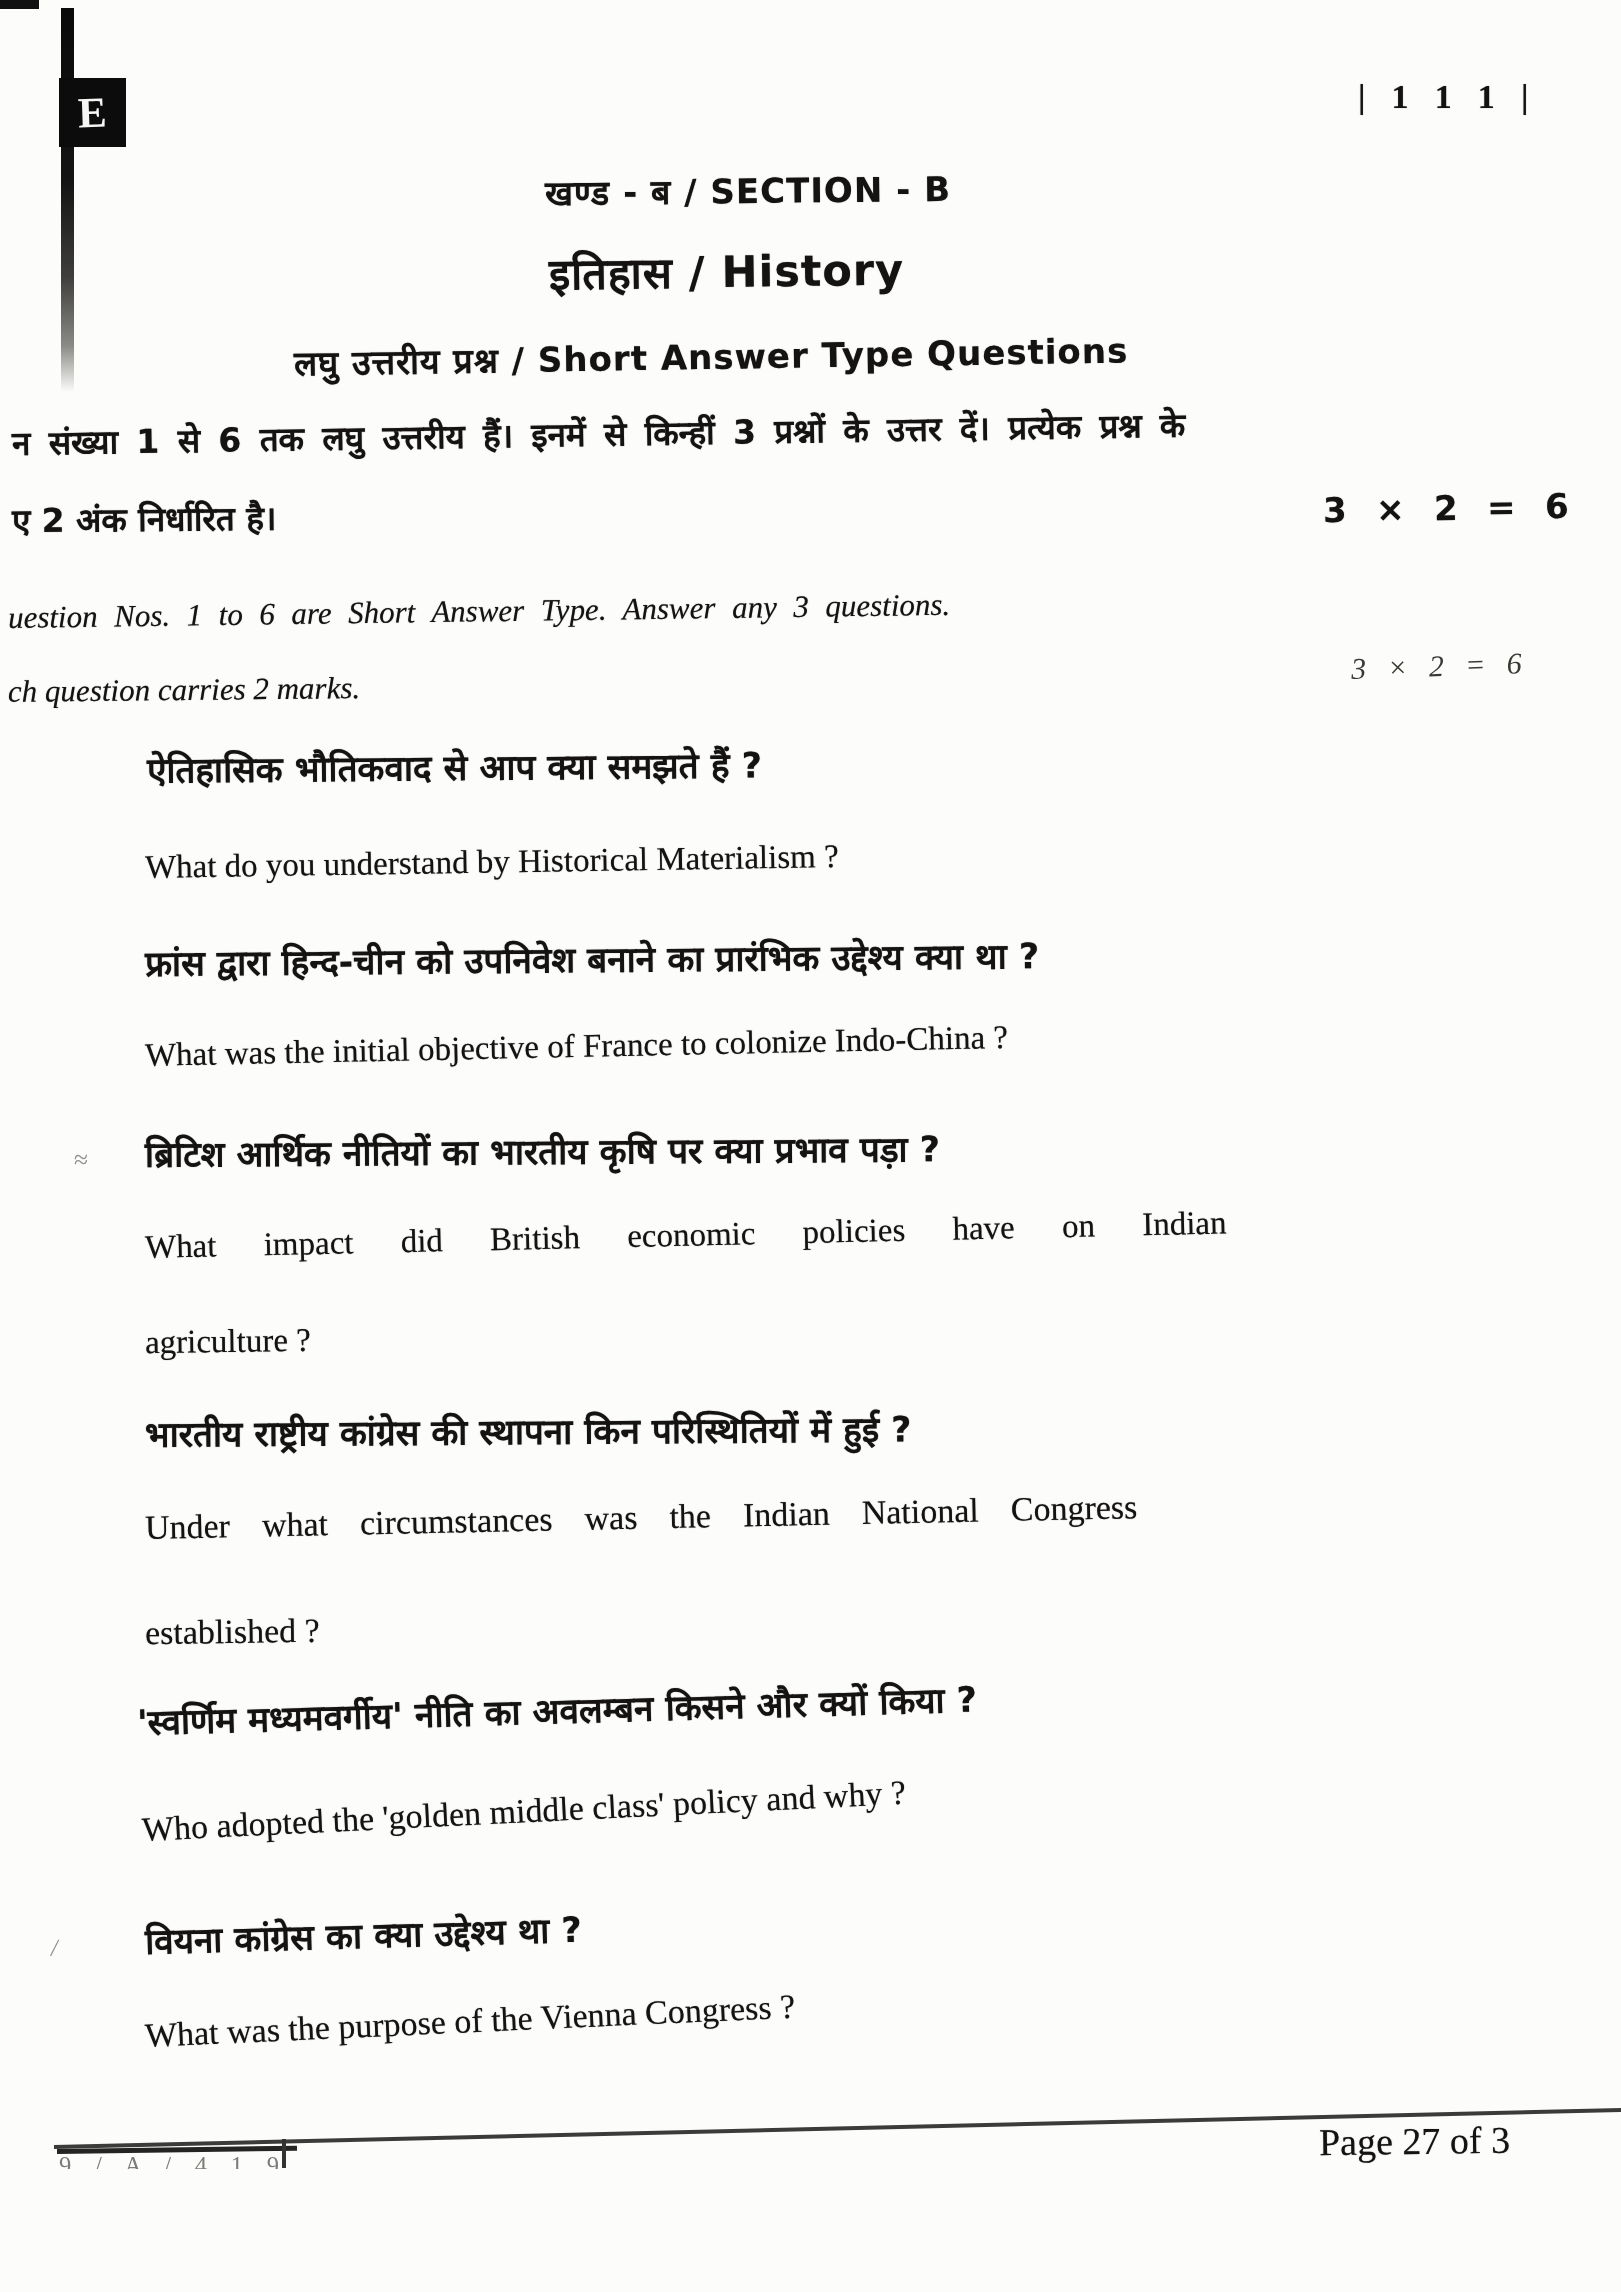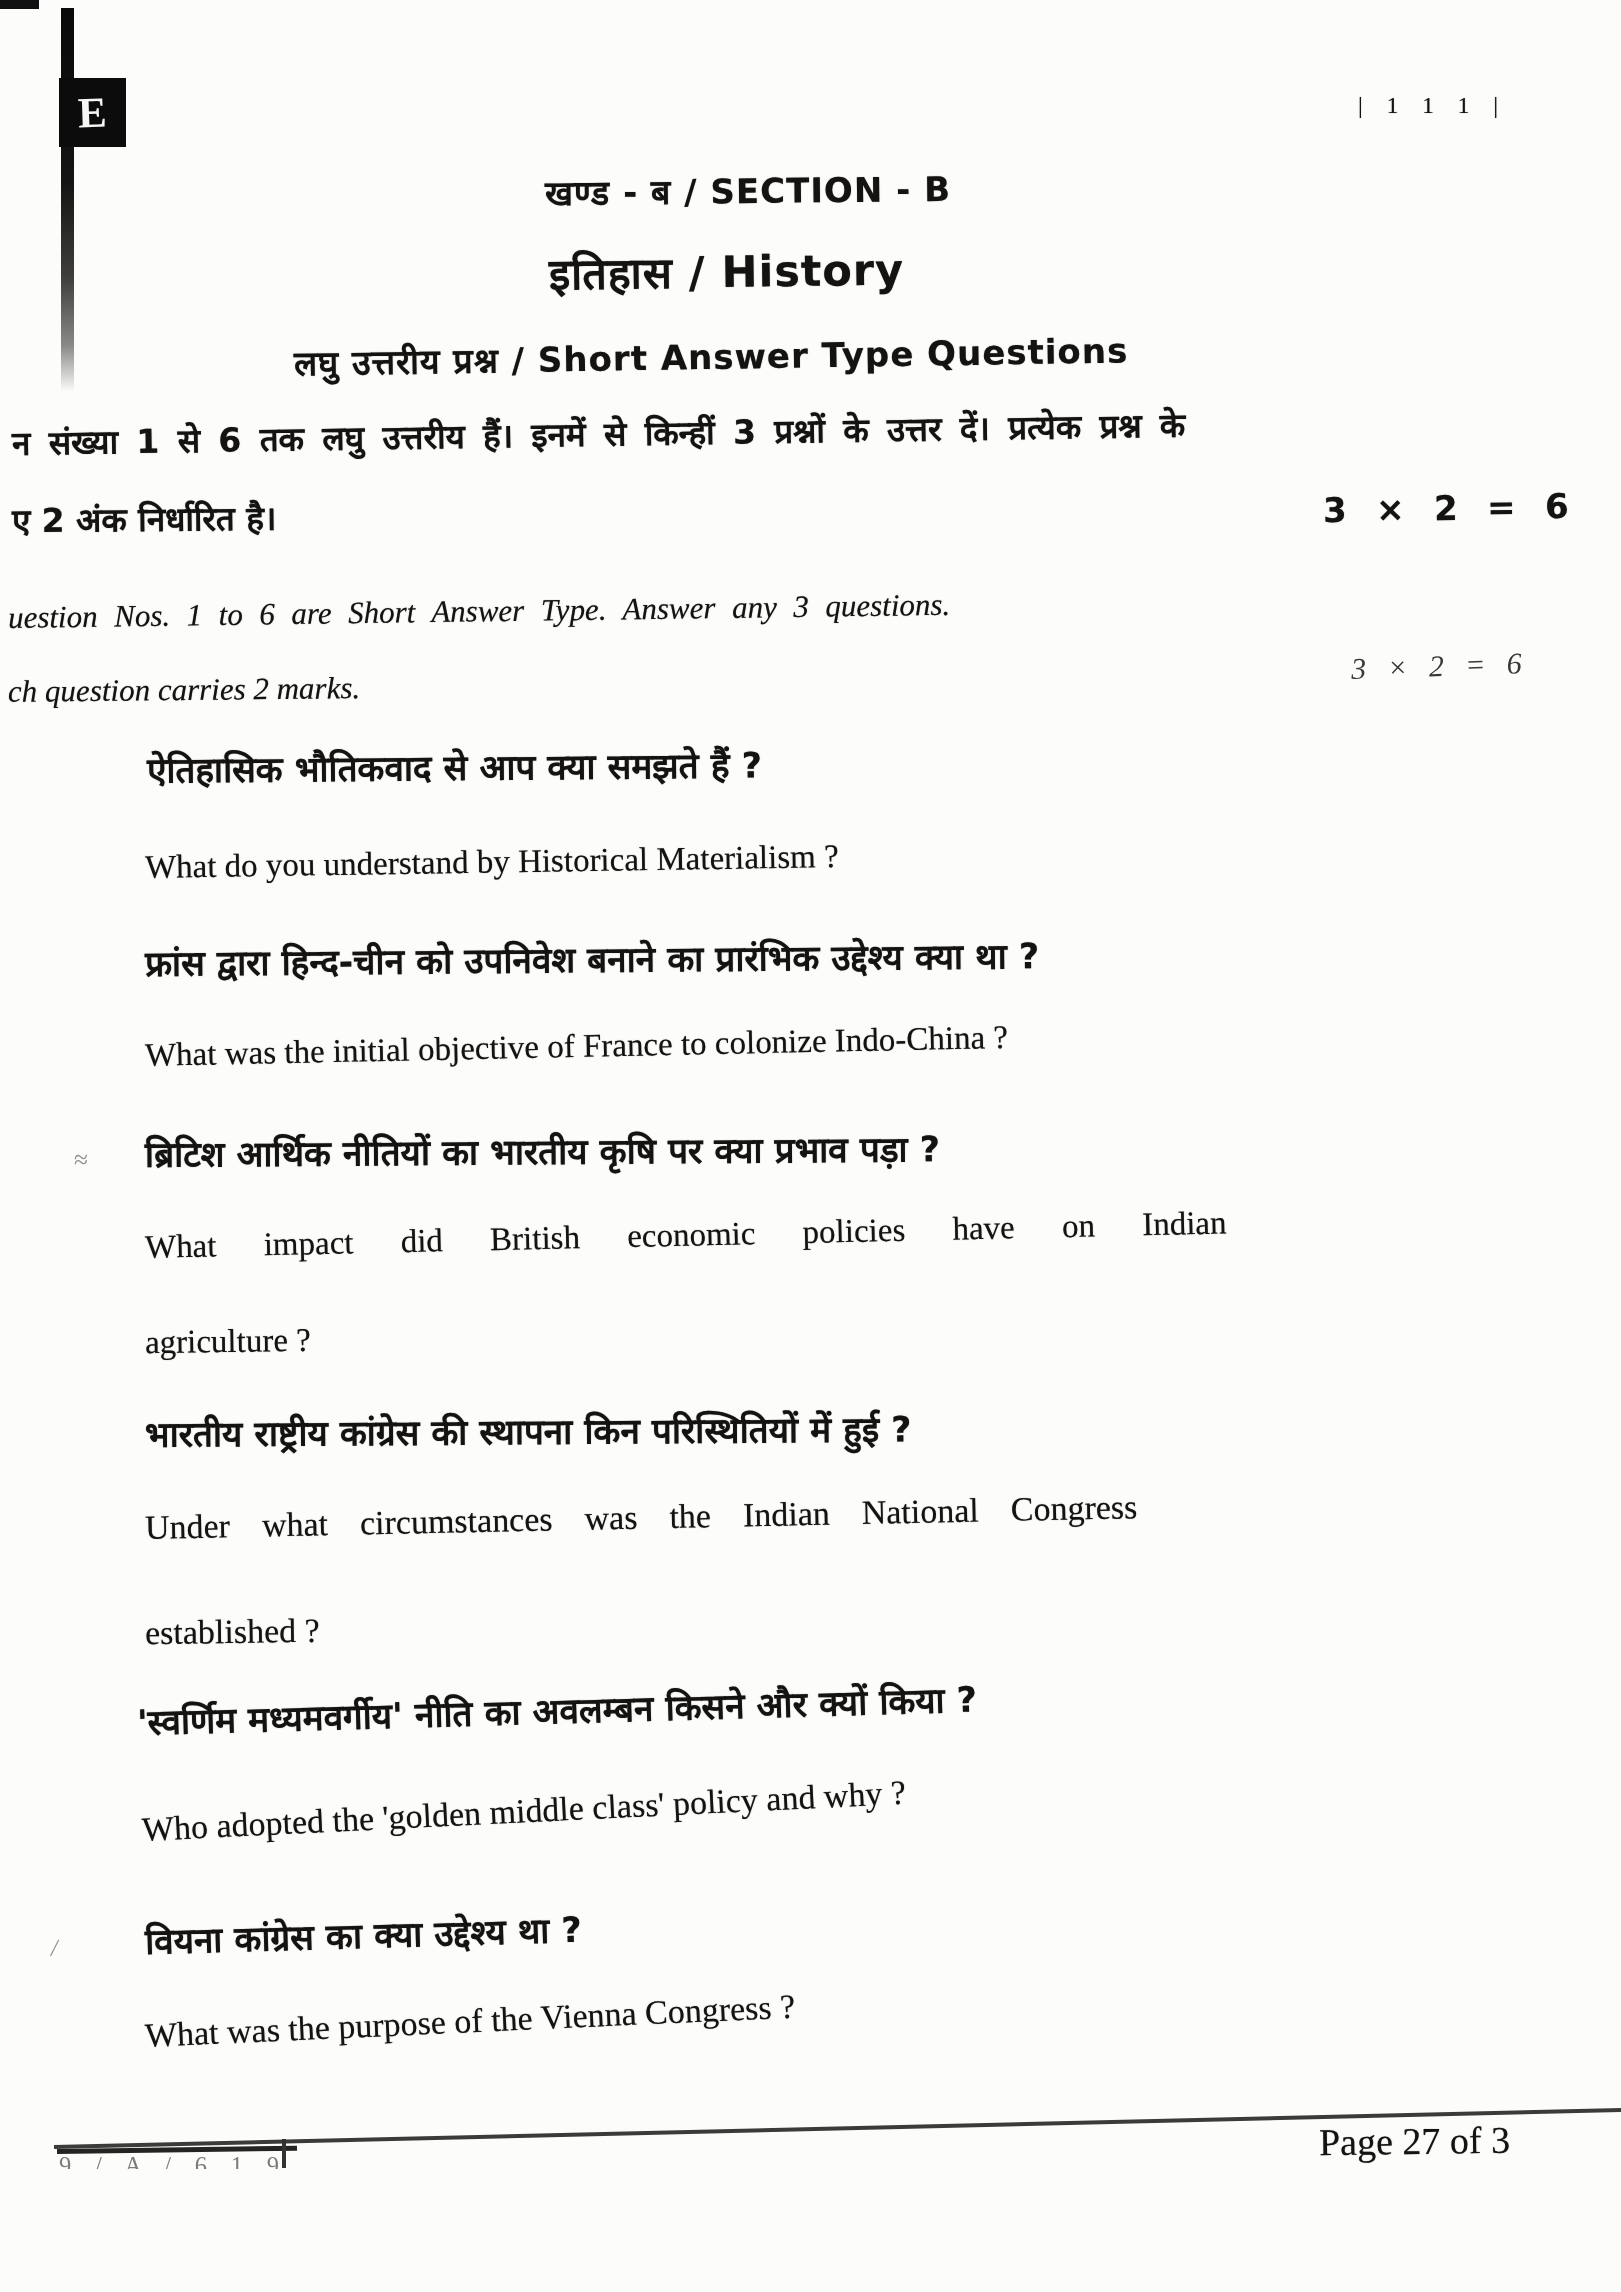--- a/index.html
+++ b/index.html
@@ -34,7 +34,7 @@
     font-size:43px;transform:rotate(-2deg);
   }
   .pagenum-top{
-    left:1358px;top:92px;font-size:24px;font-weight:normal;letter-spacing:8.8px;
+    left:1358px;top:78px;font-size:34px;font-weight:bold;letter-spacing:8.8px;
   }
   .diag-line{height:3.9px;background:#3b3b3a;transform-origin:left center;}
   .tick{background:#333;}

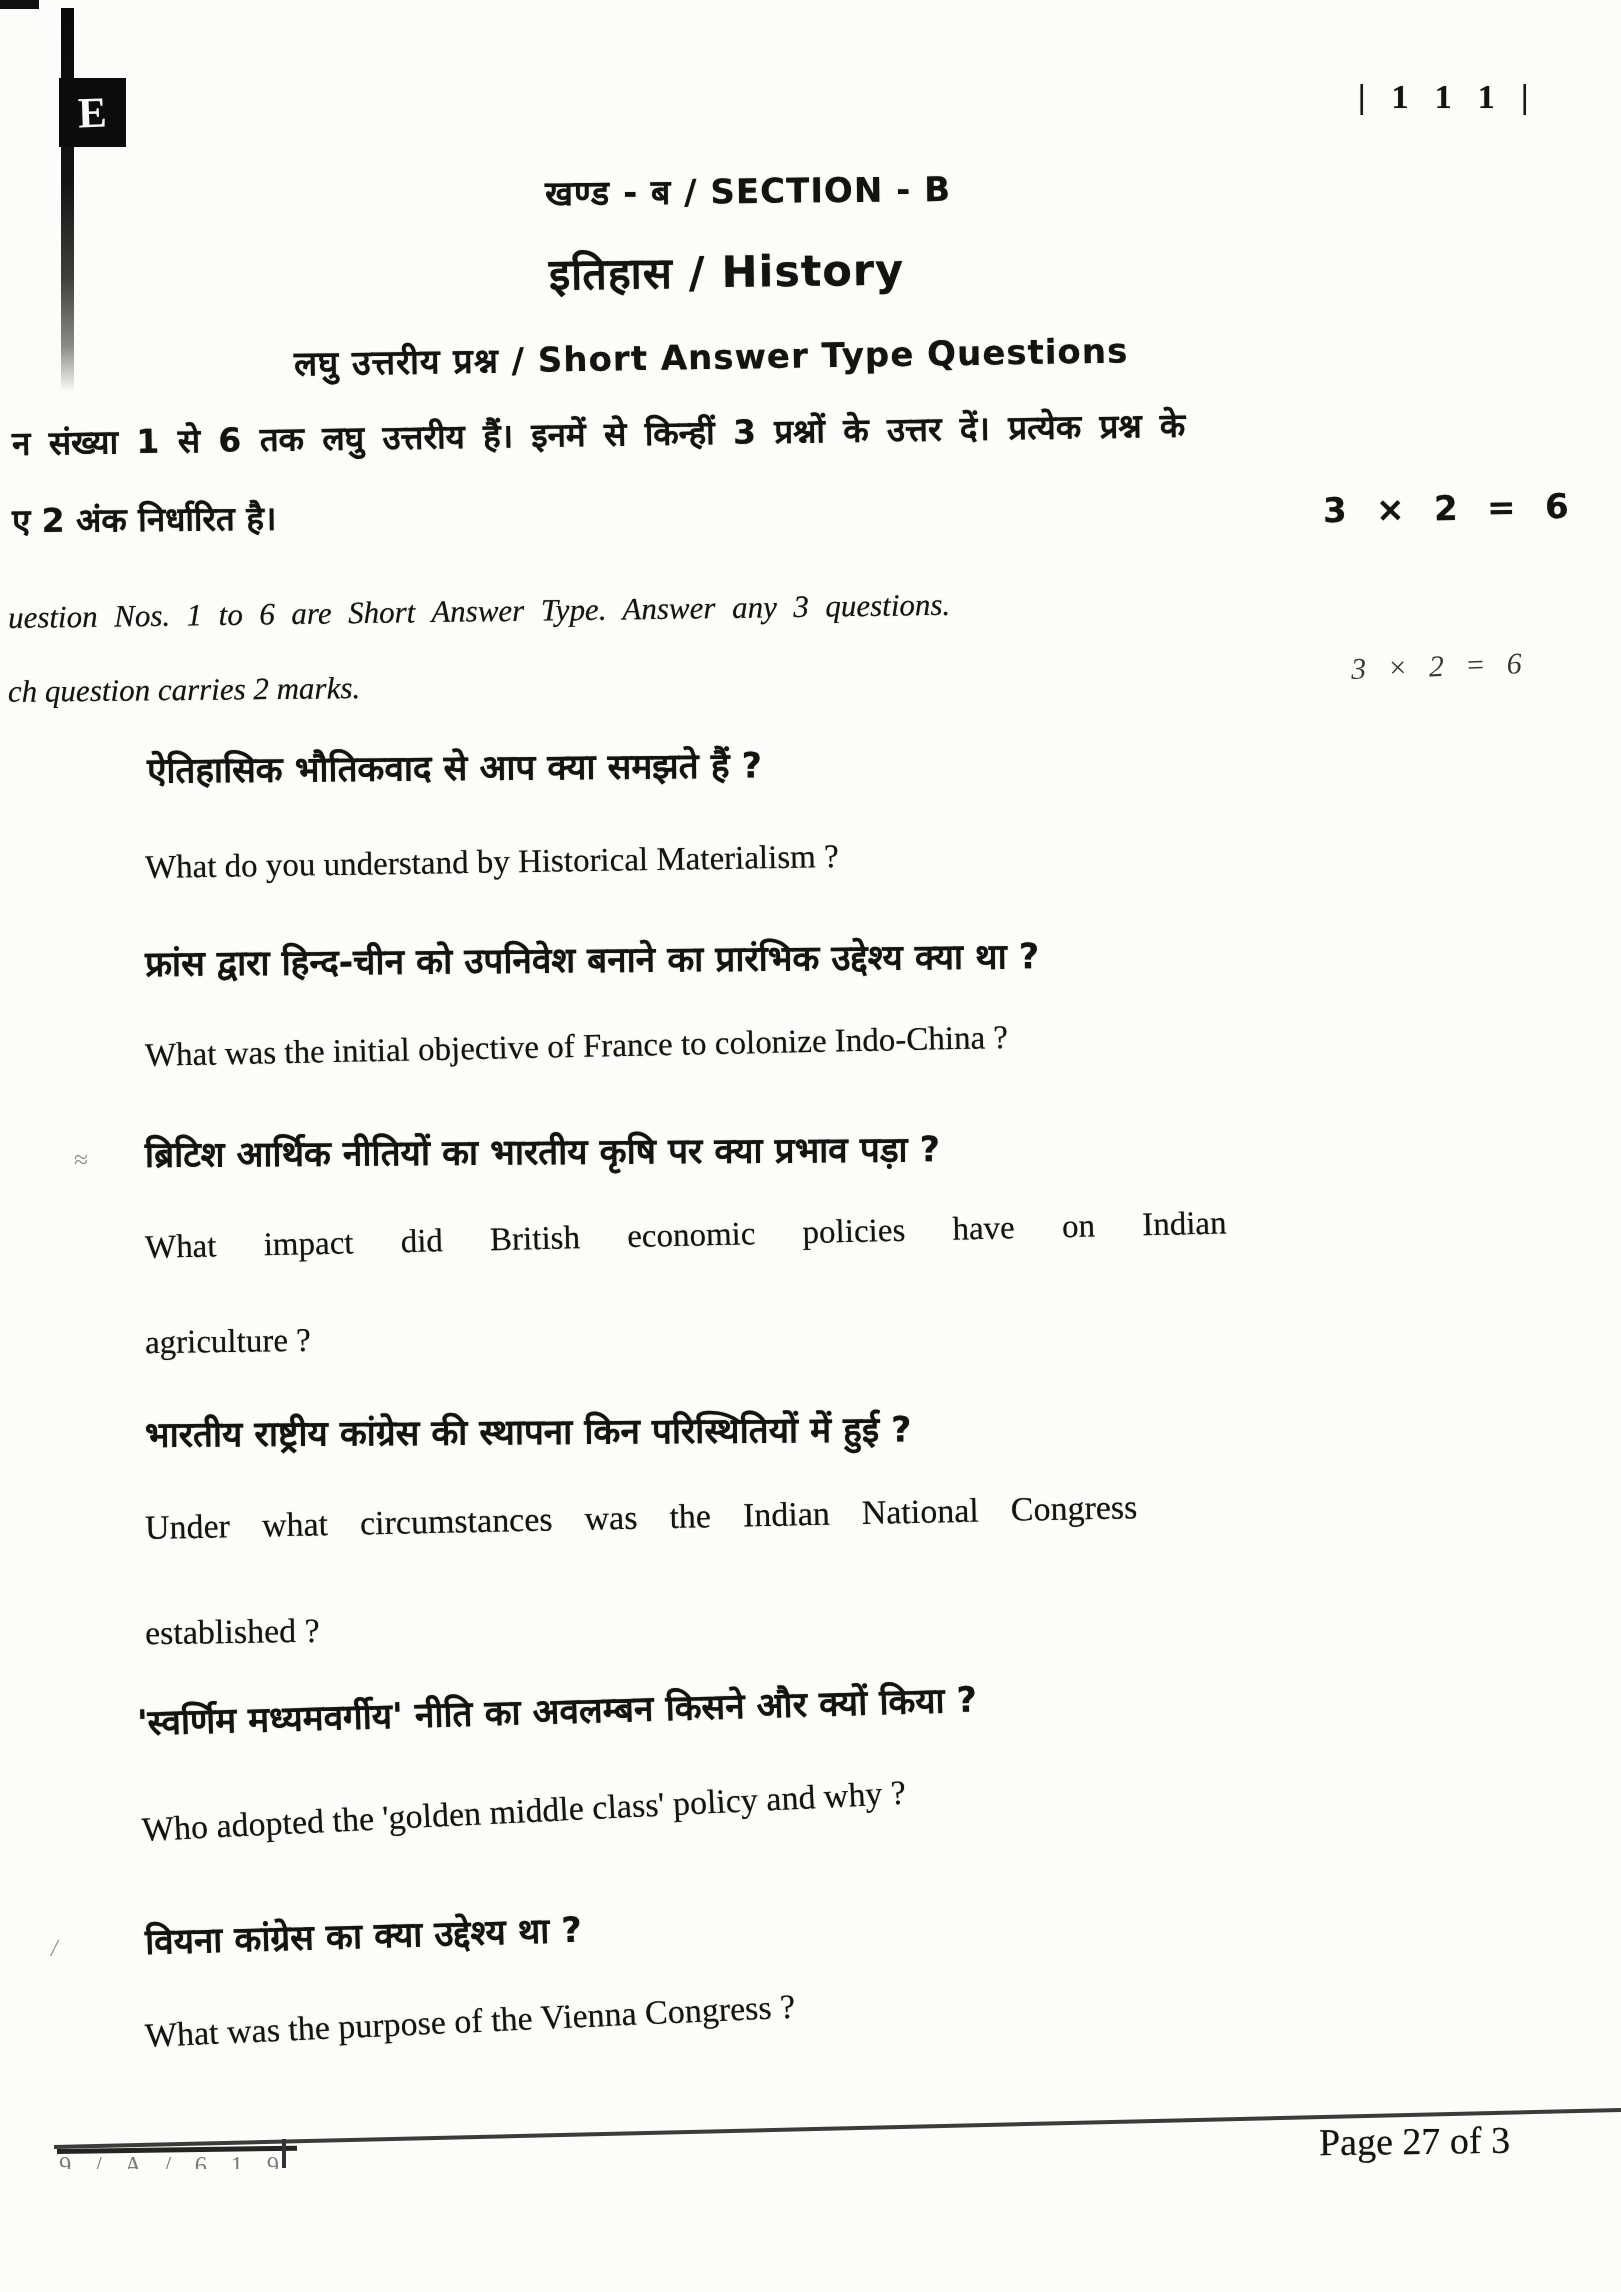--- a/index.html
+++ b/index.html
@@ -103,7 +103,7 @@
   <div class="abs diag-line" style="left:57px;top:2149px;width:240px;height:4.9px;background:#242423;transform:rotate(-0.8deg);"></div>
   <div class="abs tick" style="left:282px;top:2139px;width:3.9px;height:29px;"></div>
 
-  <div class="abs en code-frag">9 / A / 6 1 9</div>
+  <div class="abs en code-frag">9 / A / 4 1 9</div>
 
   <div class="abs en ink footer-page">Page 27 of 3</div>
 

